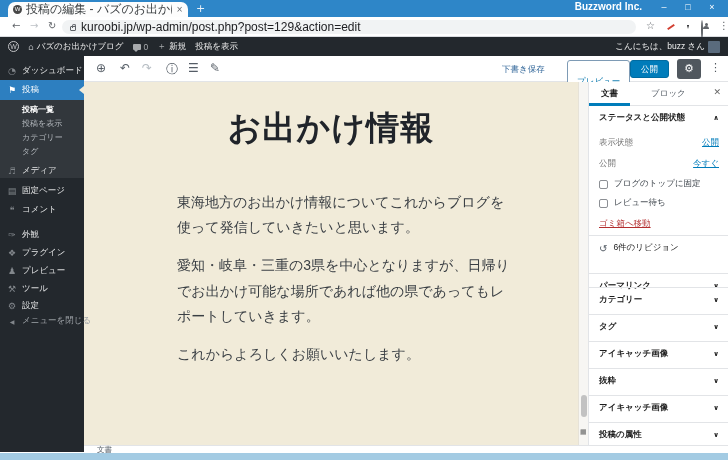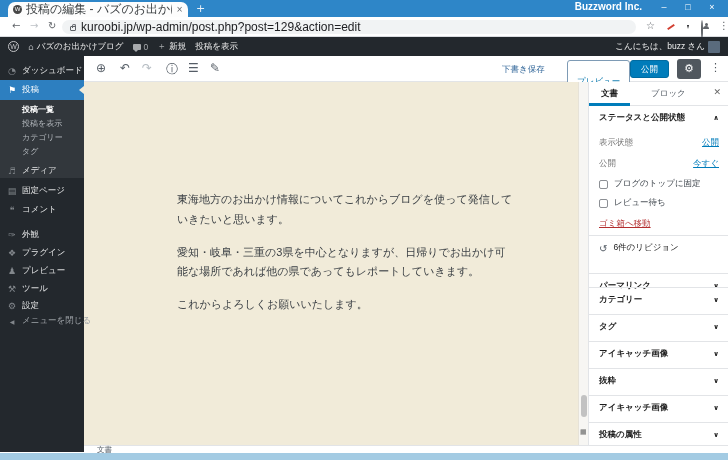--- a/index.html
+++ b/index.html
@@ -241,6 +241,7 @@
 </div>
 
 <div class="abs canvas">
+  <h1 class="post-title">お出かけ情報</h1>
   <div class="post-body">
     <p>東海地方のお出かけ情報についてこれからブログを使って発信していきたいと思います。</p>
     <p>愛知・岐阜・三重の3県を中心となりますが、日帰りでお出かけ可能な場所であれば他の県であってもレポートしていきます。</p>

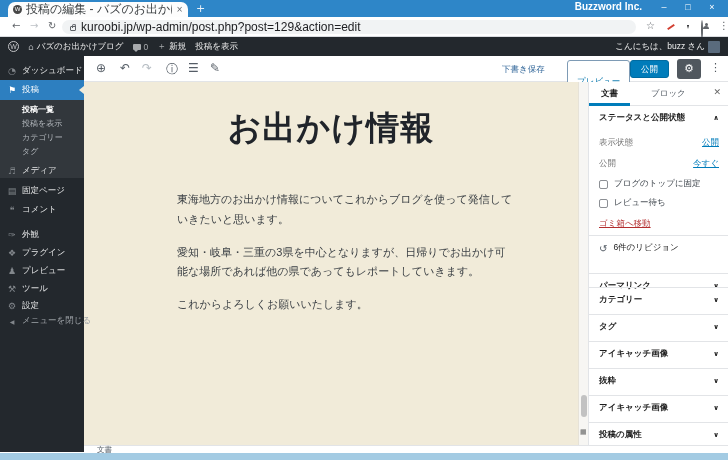--- a/index.html
+++ b/index.html
@@ -84,7 +84,7 @@
   .post-title { position:absolute; left:0; top:24px; width:100%; text-align:center; font-size:33px;
                 font-weight:900; color:#20242a; letter-spacing:1px; }
   .post-body { position:absolute; left:93px; top:108px; width:336px; }
-  .post-body p { font-size:11px; line-height:1.8; color:#3a3f44; margin-bottom:13px; }
+  .post-body p { font-size:14px; line-height:1.8; color:#3a3f44; margin-bottom:13px; }
   .canvas-sb { left:578px; top:82px; width:10px; height:363px; background:#f7f6f3; border-left:1px solid #e6e2d8; }
   .canvas-sb-thumb { position:absolute; left:2px; top:313px; width:6px; height:22px; background:#c2c2c2; border-radius:3px; }
   .canvas-sb-corner { position:absolute; left:1px; top:346px; font-size:7px; color:#6b6b6b; }

